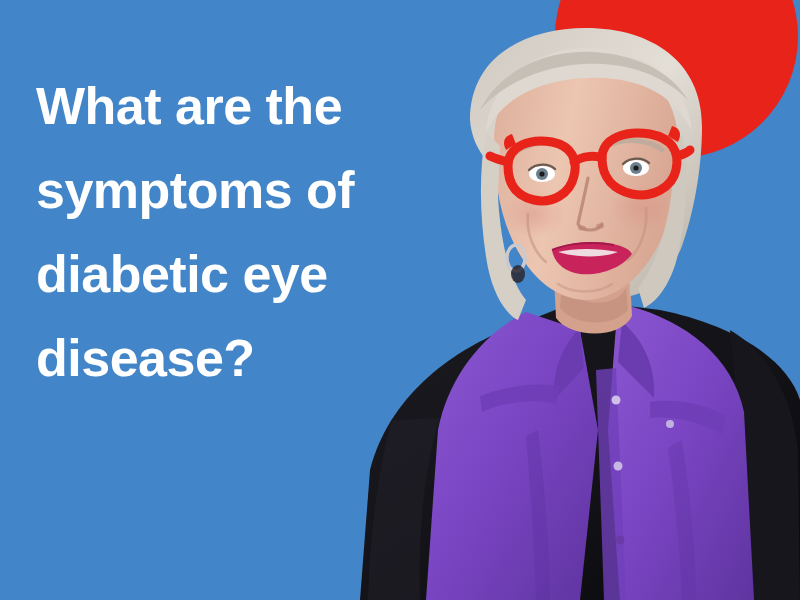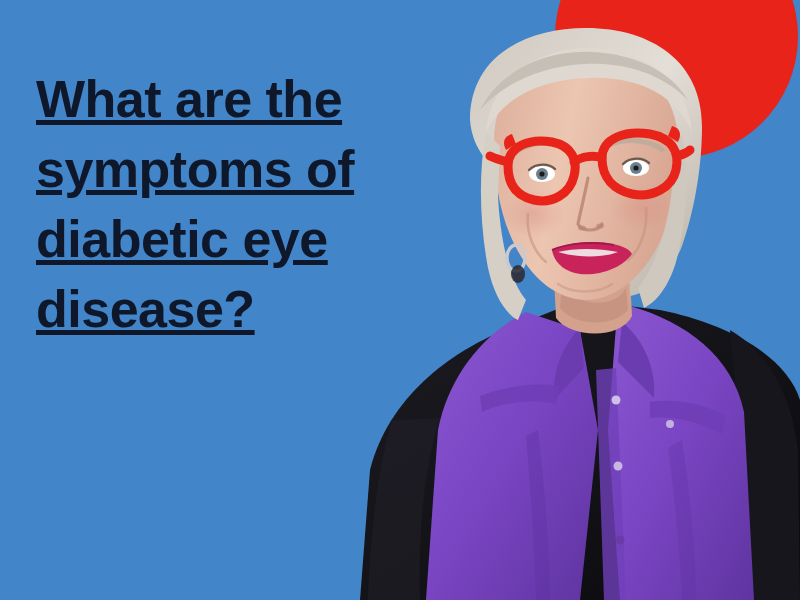--- a/index.html
+++ b/index.html
@@ -42,15 +42,14 @@
     left: 36px;
     top: 64px;
     width: 400px;
-    color: #0f172a;
+    color: #ffffff;
     font-size: 52px;
-    line-height: 70px;
+    line-height: 84px;
     font-weight: 700;
     letter-spacing: -0.5px;
     white-space: pre-line;
     z-index: 40;
     text-rendering: optimizeLegibility;
-    text-decoration: underline;
   }
 
   

